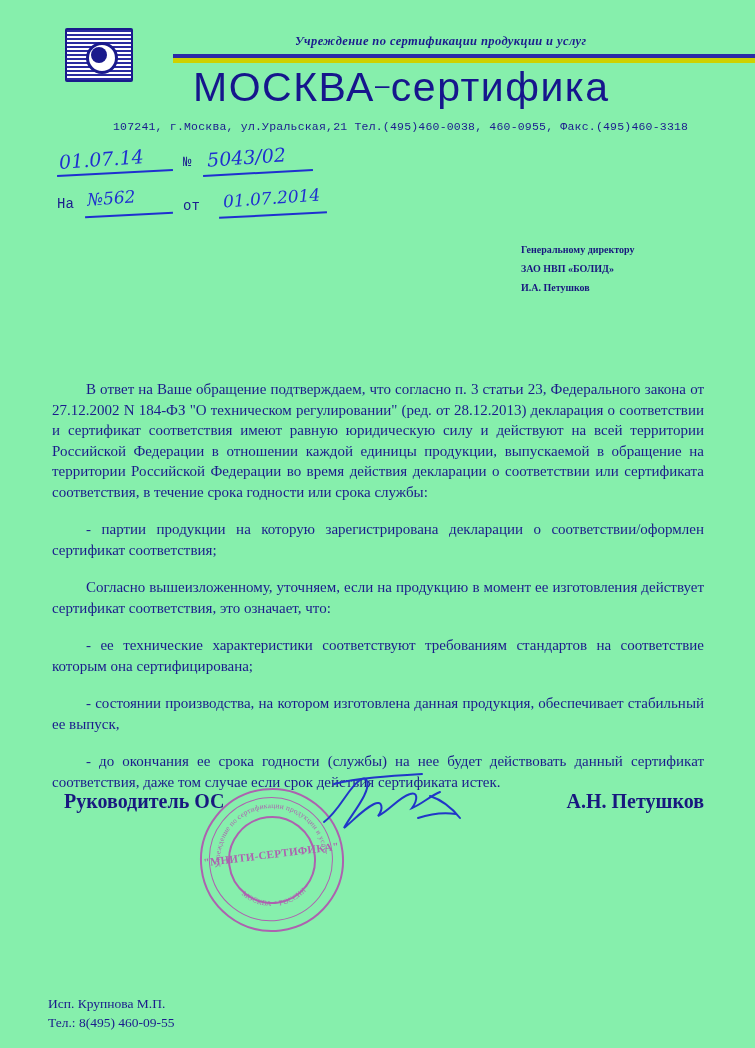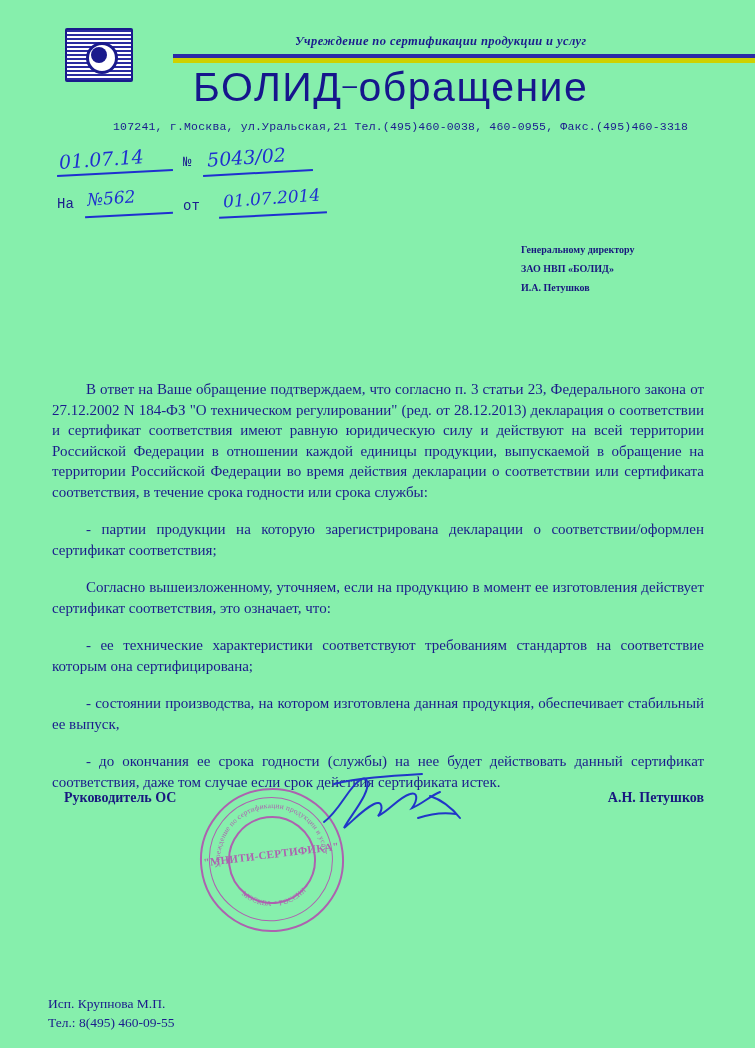--- a/index.html
+++ b/index.html
@@ -270,7 +270,7 @@
     <div class="lh-tagline">Учреждение по сертификации продукции и услуг</div>
     <div class="lh-bar"></div>
     <div class="lh-title">
-      <span>БОЛИД</span><span class="dash">–</span><span>обращение</span>
+      <span>МОСКВА</span><span class="dash">–</span><span>обращение</span>
     </div>
     <div class="lh-address">107241, г.Москва, ул.Уральская,21   Тел.(495)460-0038, 460-0955, Факс.(495)460-3318</div>
   </div>

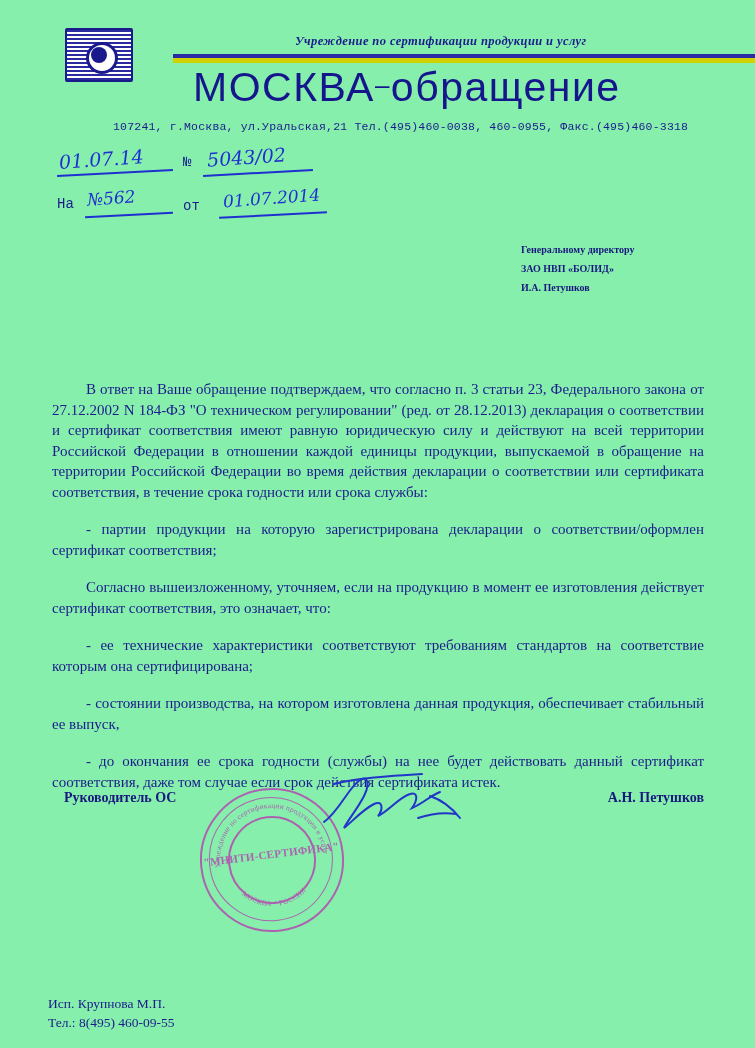--- a/index.html
+++ b/index.html
@@ -270,7 +270,7 @@
     <div class="lh-tagline">Учреждение по сертификации продукции и услуг</div>
     <div class="lh-bar"></div>
     <div class="lh-title">
-      <span>МОСКВА</span><span class="dash">–</span><span>обращение</span>
+      <span>МОСКВА</span><span class="dash">–</span><span>сертифика</span>
     </div>
     <div class="lh-address">107241, г.Москва, ул.Уральская,21   Тел.(495)460-0038, 460-0955, Факс.(495)460-3318</div>
   </div>

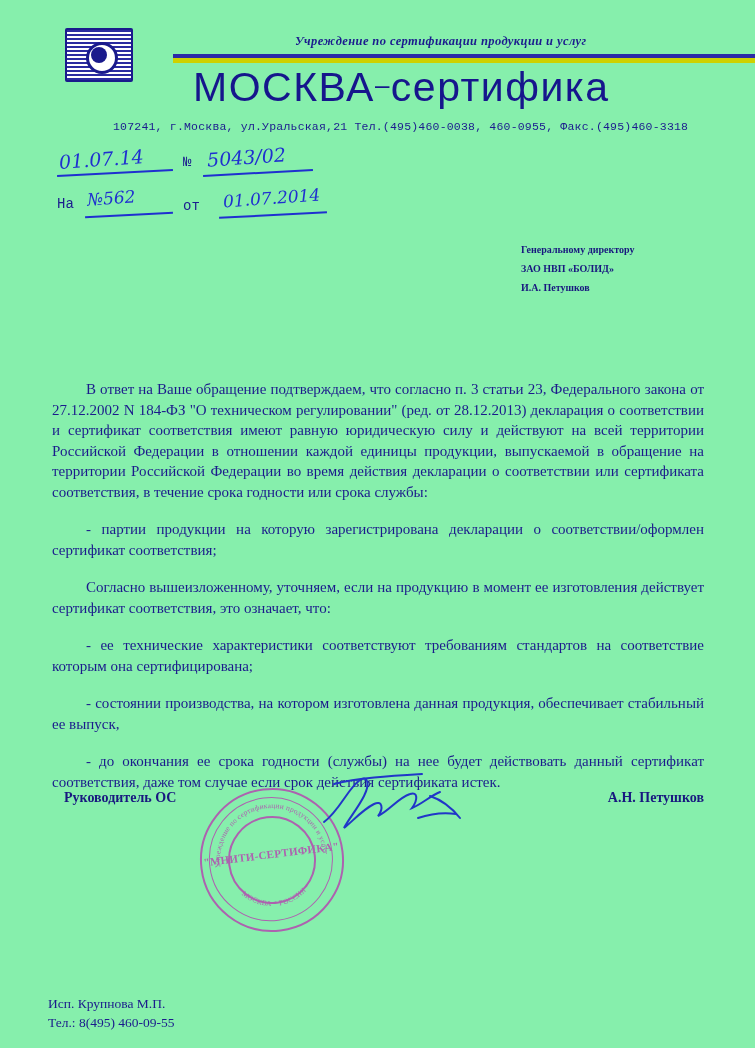--- a/index.html
+++ b/index.html
@@ -185,7 +185,7 @@
     height: 24px;
     font-family: "Liberation Serif", serif;
     font-weight: bold;
-    font-size: 14px;
+    font-size: 20px;
     color: #18187f;
   }
   .sig-left { position: absolute; left: 12px; top: 0; }

